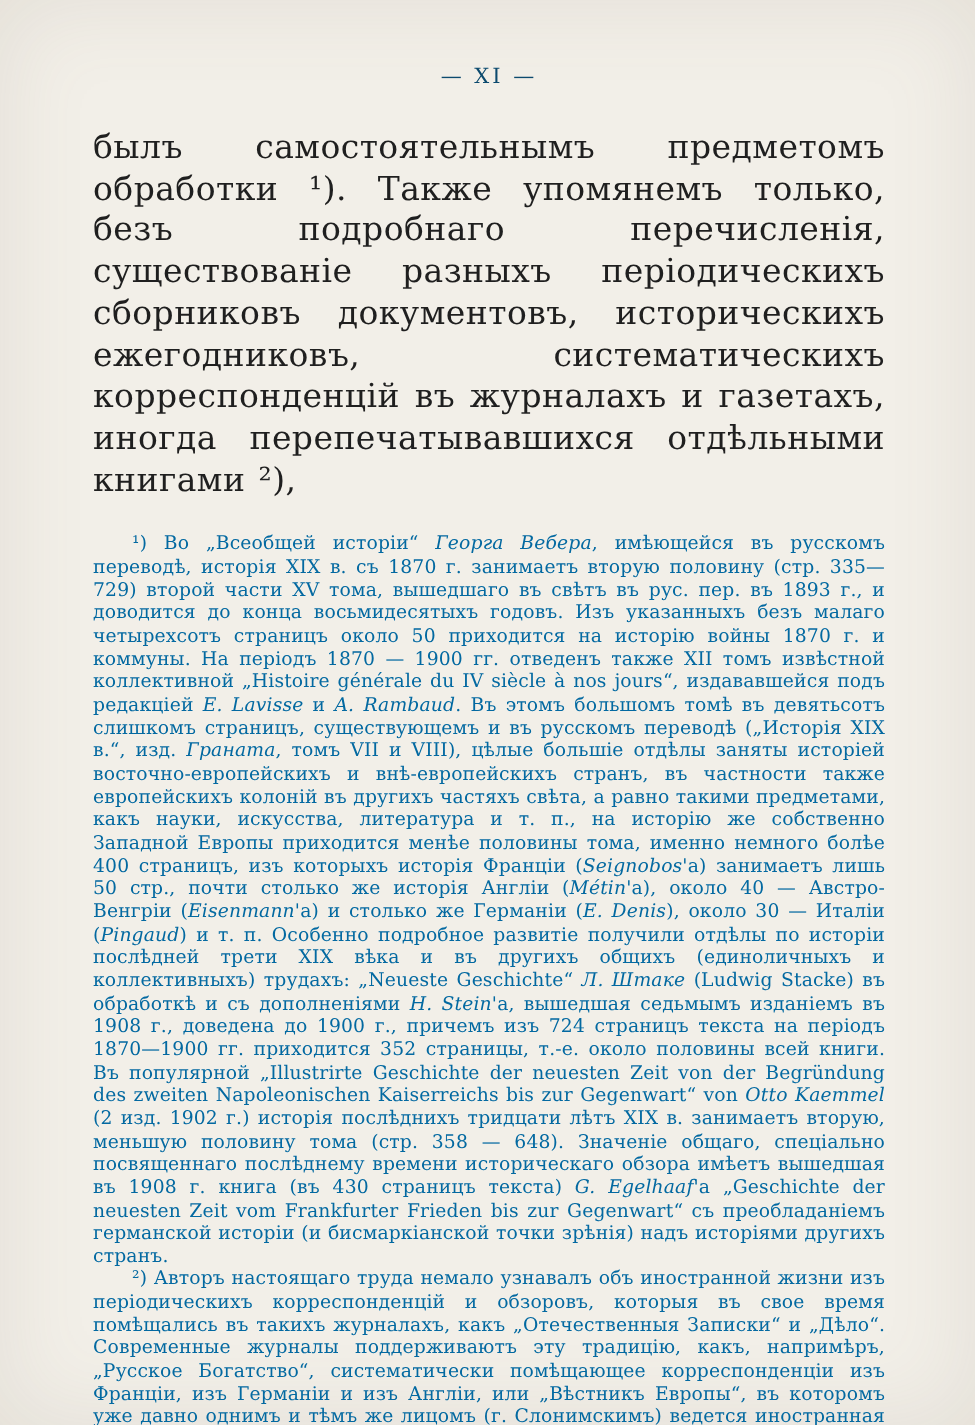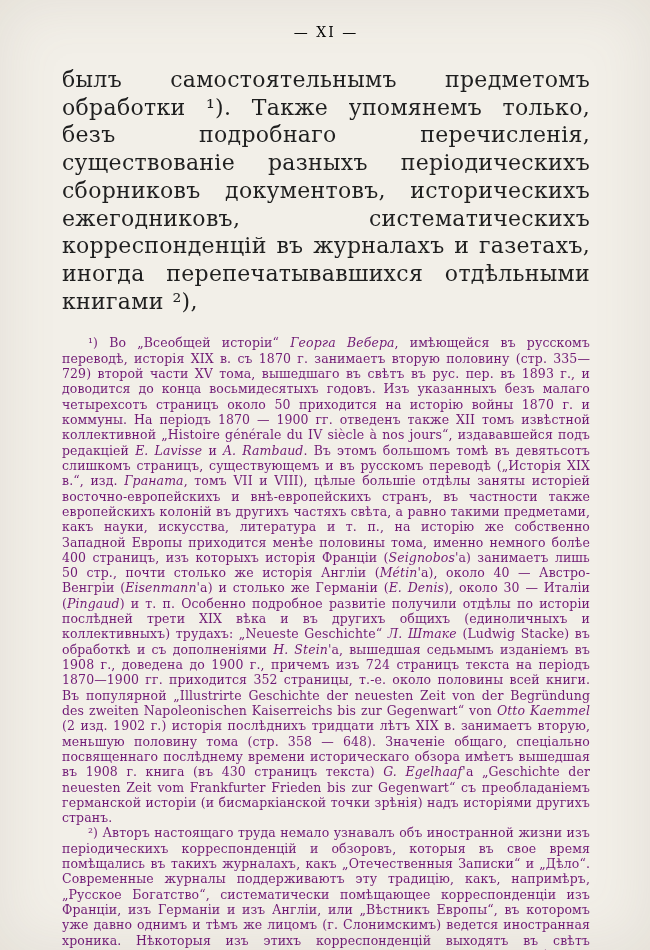--- a/index.html
+++ b/index.html
@@ -24,8 +24,9 @@
     text-align: center;
     font-size: 14px;
     letter-spacing: 2px;
-    color: #000000;
+    color: #0c4a6e;
     margin-bottom: 26px;
+    margin-top: 19px;
   }
   .body-text .main-para {
     margin: 0;

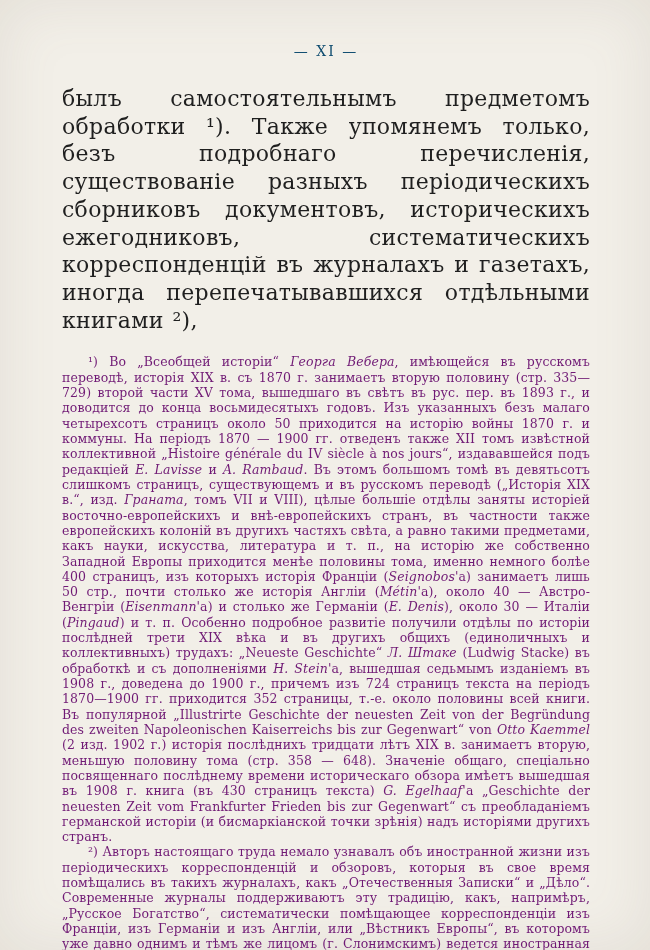--- a/index.html
+++ b/index.html
@@ -48,7 +48,7 @@
     text-align: justify;
     text-indent: 26px;
     letter-spacing: 0.1px;
-    color: #701a75;
+    color: #0369a1;
   }
   .footnote .em {
     font-style: italic;

